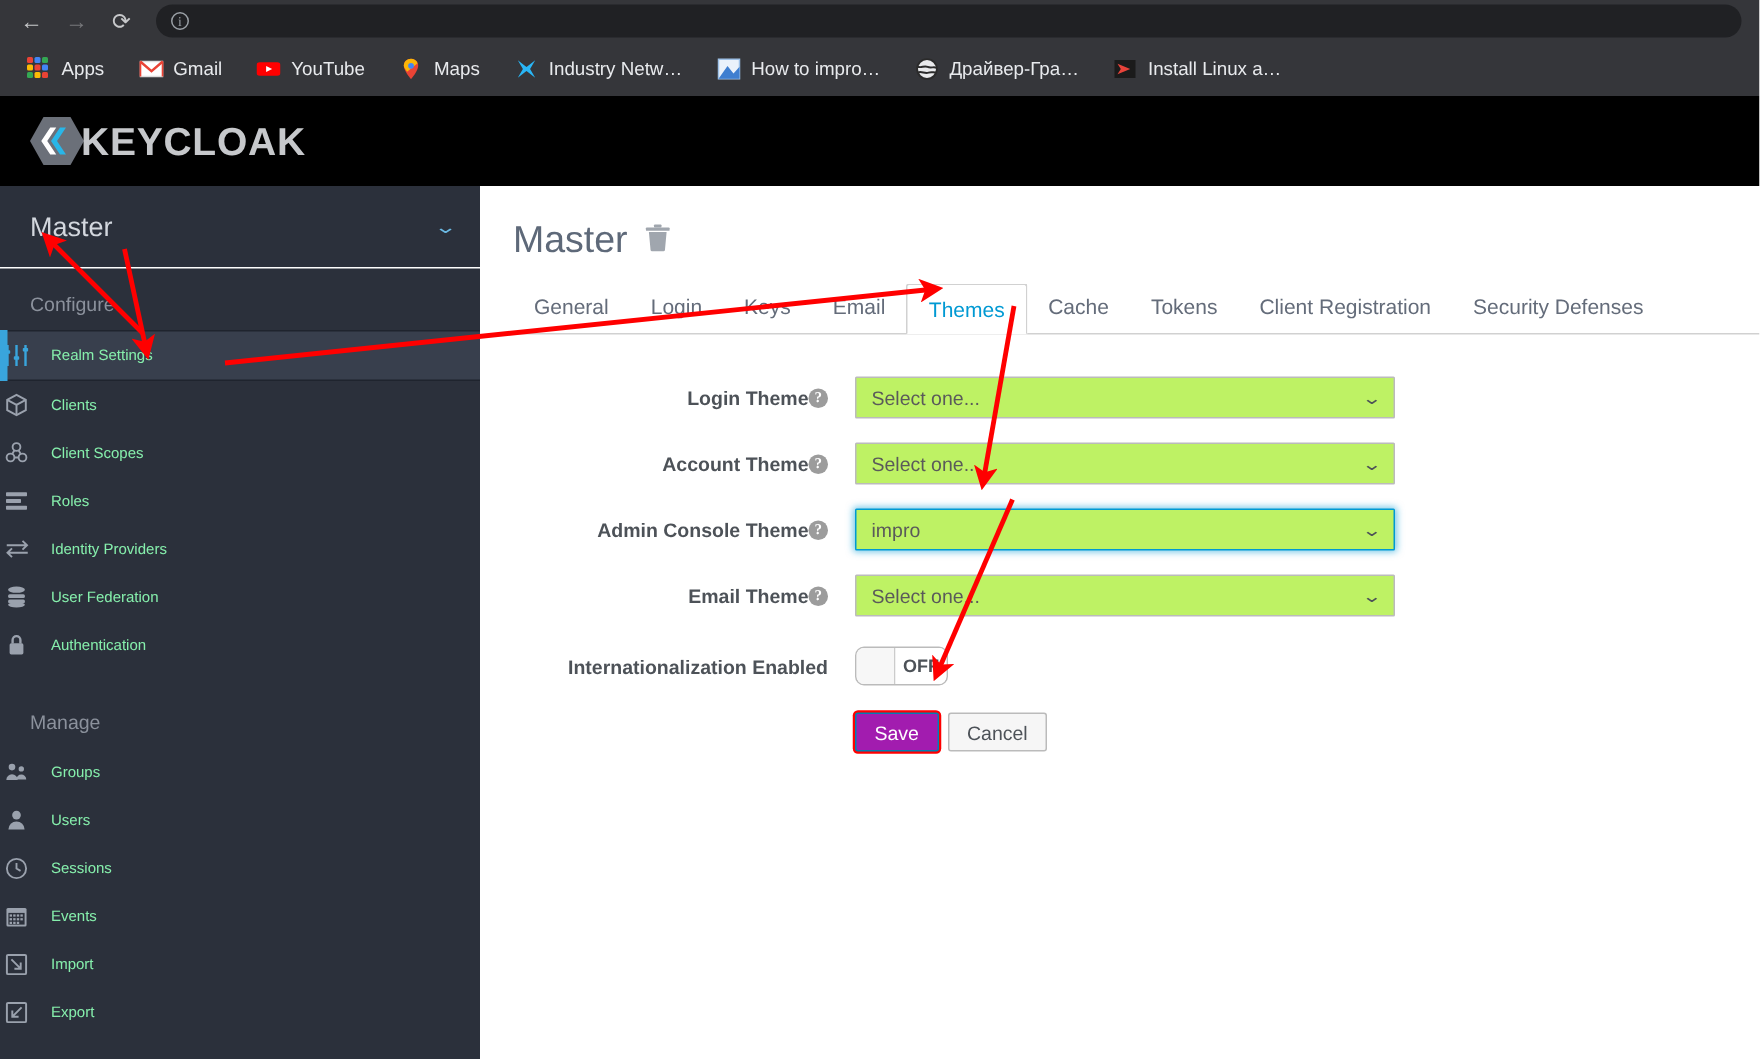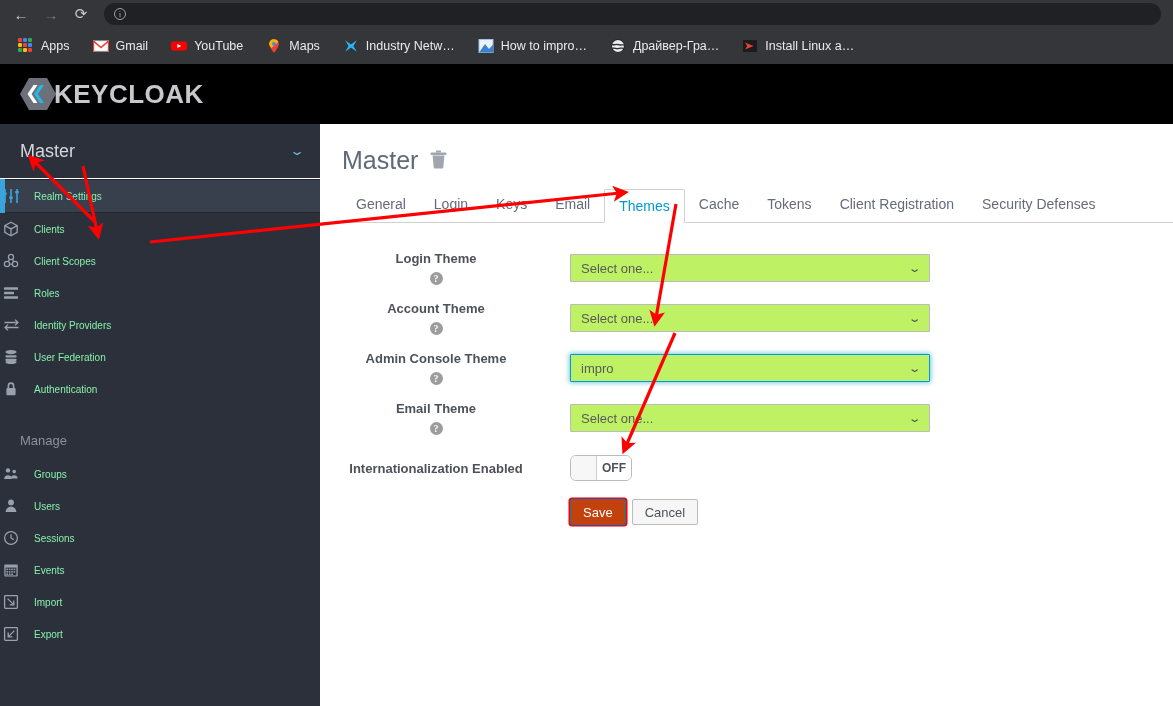--- a/index.html
+++ b/index.html
@@ -461,6 +461,7 @@
         <span class="caret">⌄</span>
       </div>
 
+      <div class="nav-group-title">Configure</div>
 
       <div class="nav-item active">
         <span class="ico">

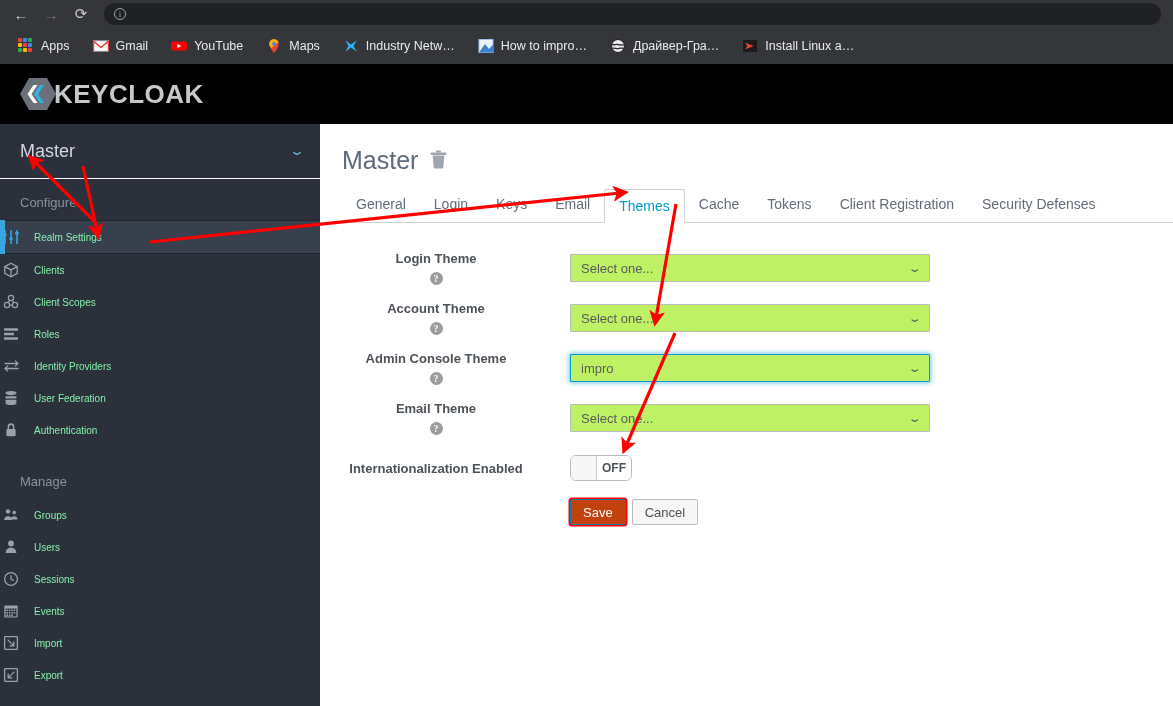--- a/index.html
+++ b/index.html
@@ -235,8 +235,6 @@
     display: flex;
     align-items: center;
     justify-content: flex-end;
-    gap: 6px;
-    flex-direction: column;
   }
   .help-ico {
     width: 13px; height: 13px;

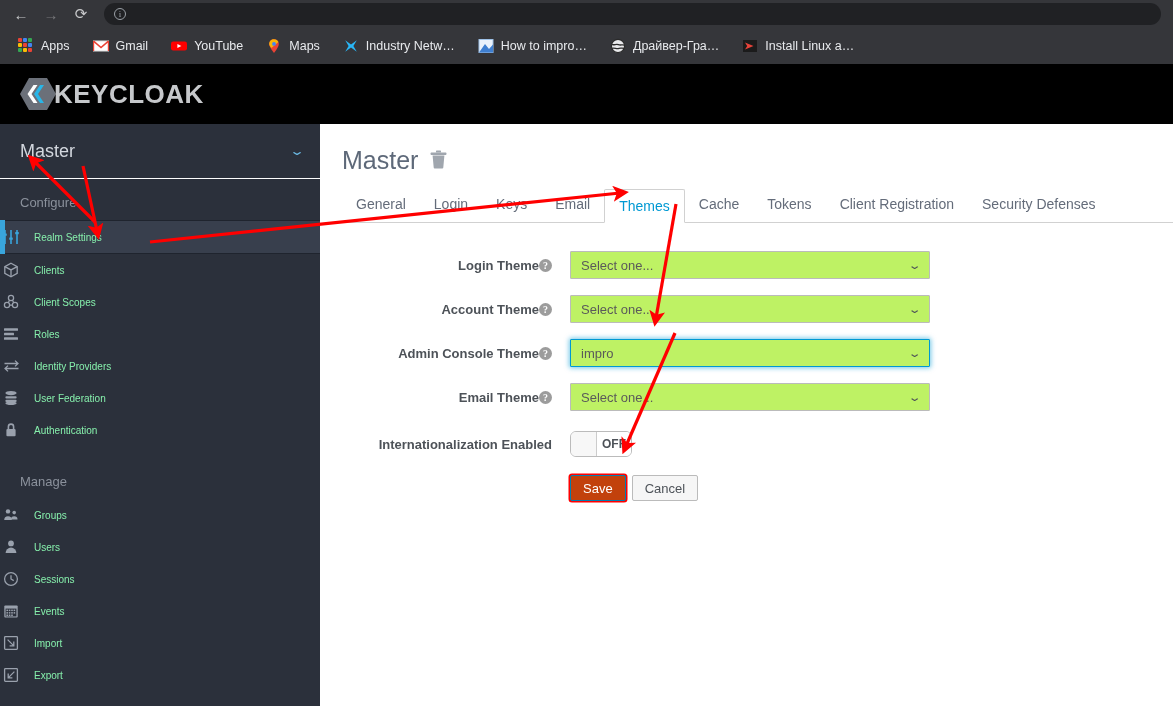--- a/index.html
+++ b/index.html
@@ -304,7 +304,7 @@
     cursor: default;
   }
   .btn-primary {
-    background: #c2410c;
+    background: #a21caf;
     border: 1px solid #007fb1;
     color: #ffffff;
   }

